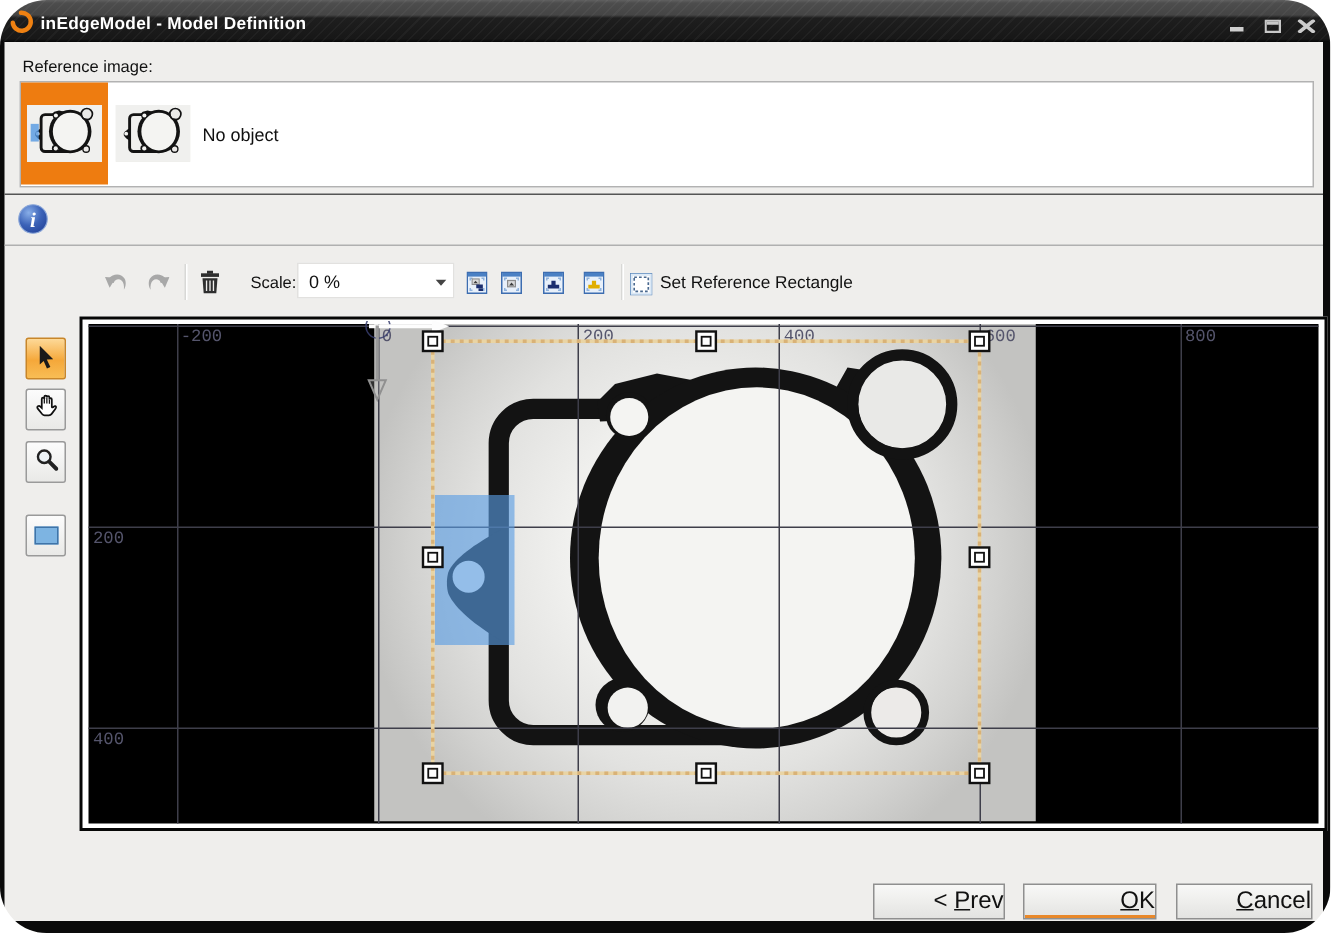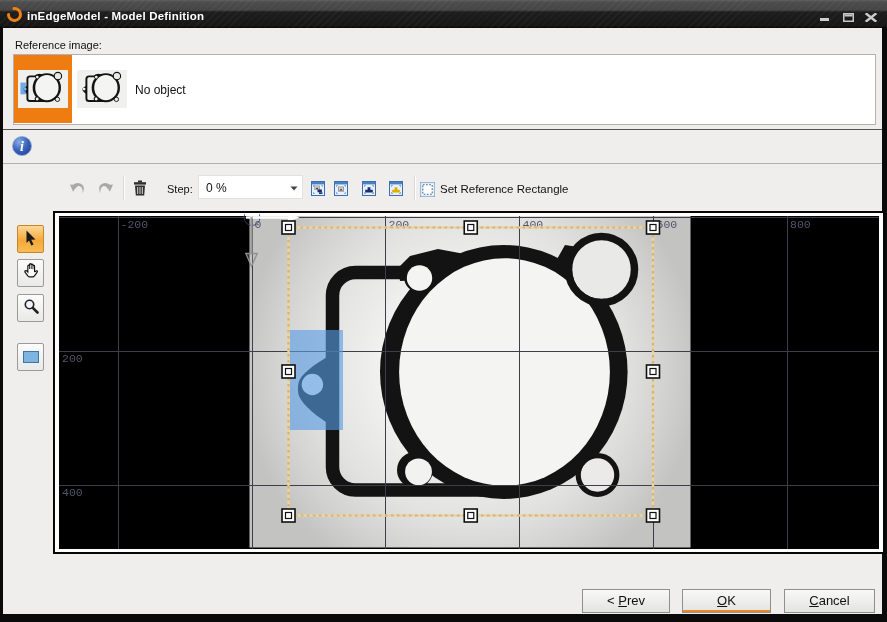--- a/index.html
+++ b/index.html
@@ -4,7 +4,7 @@
 <style>
   html,body{margin:0;padding:0;background:#fff;}
   #win{position:relative;width:887px;height:622px;background:#efeeec;
-       font-family:"Liberation Sans",sans-serif;overflow:hidden;}
+       font-family:"Liberation Sans",sans-serif;overflow:hidden;border-radius:31px;}
   .abs{position:absolute;}
   
   #titlebar{left:0;top:0;width:887px;height:28px;

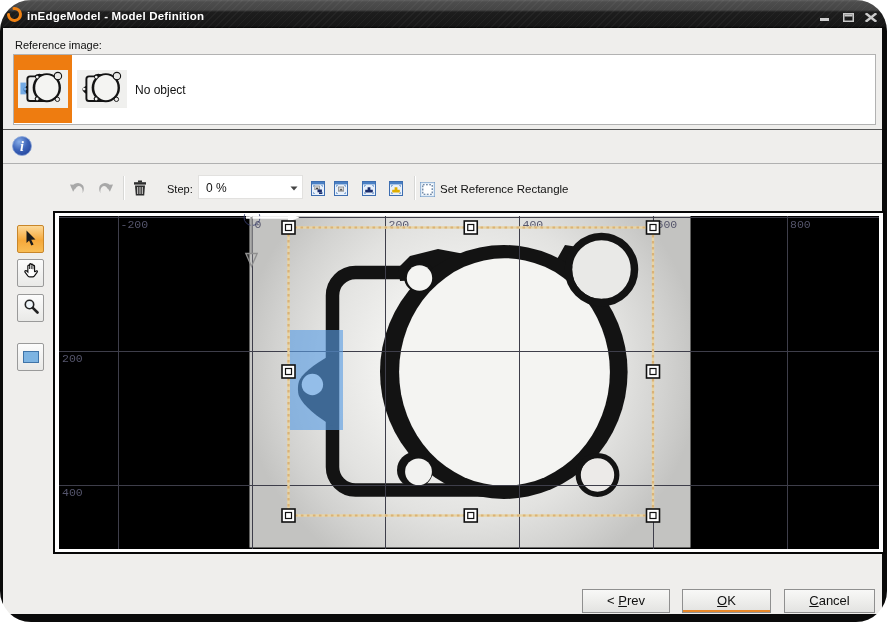--- a/index.html
+++ b/index.html
@@ -129,7 +129,7 @@
     <path d="M 2 5.5 L 12 5.5 L 11.2 15.5 L 2.8 15.5 Z" fill="#2e2e2e"></path>
     <path d="M 4.7 7 L 4.7 14 M 7 7 L 7 14 M 9.3 7 L 9.3 14" stroke="#efeeec" stroke-width="0.9"></path>
   </svg>
-  <div class="abs lbl" style="left:167px;top:183px;font-size:11px">Step:</div>
+  <div class="abs lbl" style="left:167px;top:183px;font-size:11px">Scale:</div>
   <div class="abs" style="left:198px;top:175px;width:105px;height:24px;background:#fff;border:1px solid #e2e1df;box-sizing:border-box"></div>
   <div class="abs lbl" style="left:206px;top:181px">0 %</div>
   <svg class="abs" style="left:290px;top:186px" width="8" height="5" viewBox="0 0 8 5">

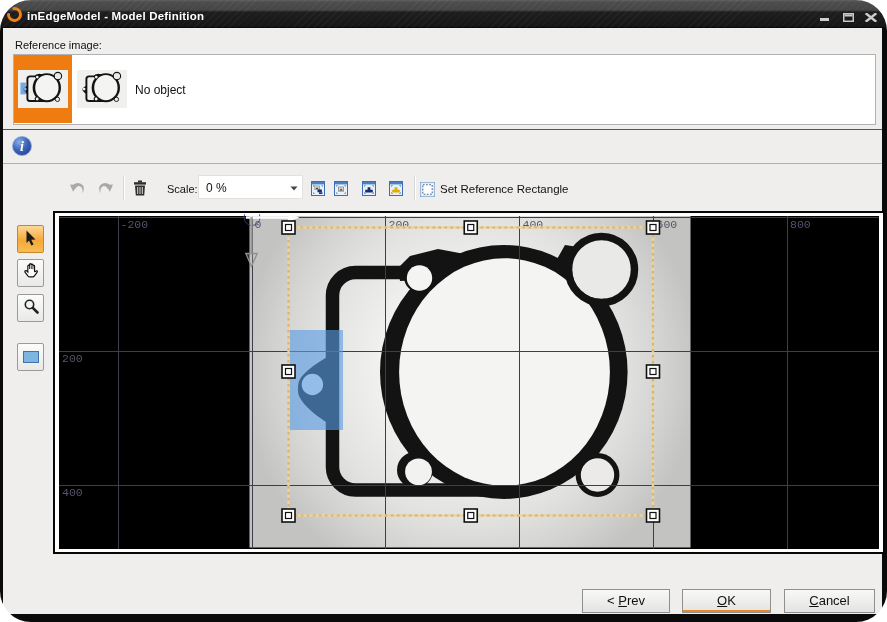--- a/index.html
+++ b/index.html
@@ -19,7 +19,7 @@
   
   .btn{position:absolute;height:22px;border:1px solid #8f8f8f;
        background:linear-gradient(#f8f8f7,#efefed 45%,#e3e3e1);
-       font-size:13px;color:#111;text-align:center;line-height:22px;}
+       font-size:16px;color:#111;text-align:right;line-height:22px;}
   
   .tool{position:absolute;left:17px;width:25px;height:26px;border:1px solid #9a9a9a;
         background:linear-gradient(#fcfcfc,#e9e9e7);border-radius:2px;}

